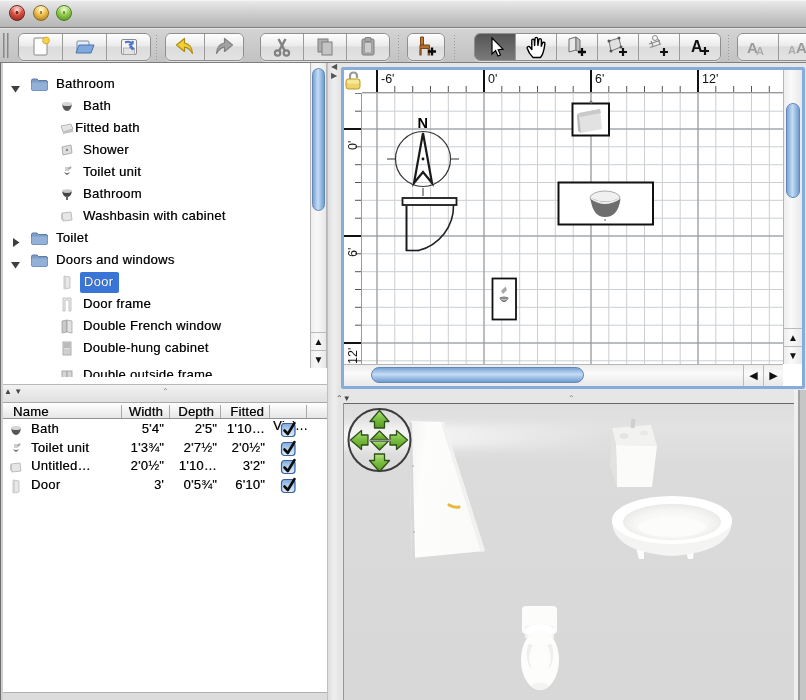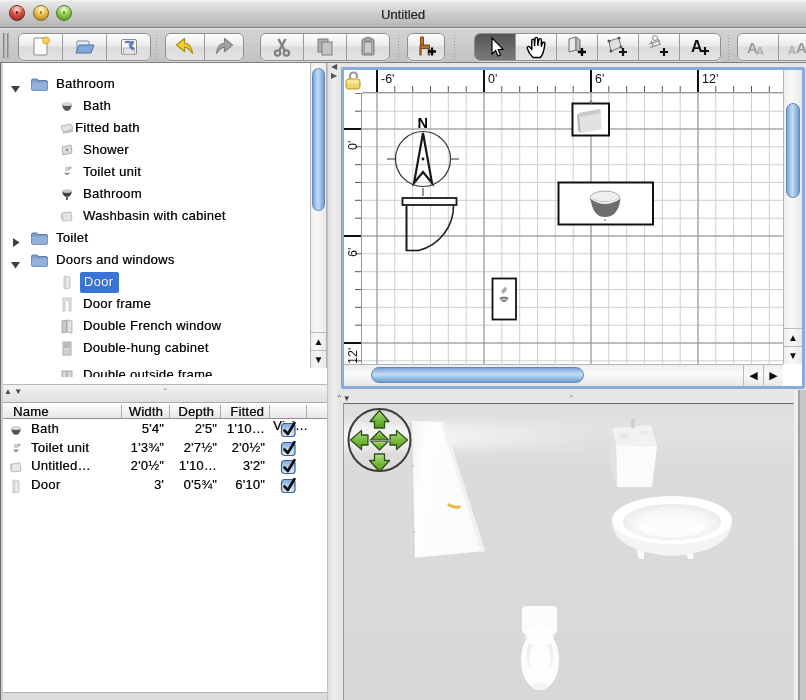--- a/index.html
+++ b/index.html
@@ -15,7 +15,6 @@
   <div class="abs" style="left:9px;top:4px;width:16px;height:16px;border-radius:50%;background:radial-gradient(circle at 50% 45%, rgba(96,22,16,.85) 0 14%, rgba(96,22,16,0) 15%),radial-gradient(circle at 50% 28%, #f8cabf 0 10%, #d84b3c 45%, #7e241d 100%);border:1px solid #74211b;box-shadow:inset 0 1px 1px rgba(255,255,255,.55)"></div>
   <div class="abs" style="left:32.5px;top:4px;width:16px;height:16px;border-radius:50%;background:radial-gradient(circle at 50% 45%, rgba(130,92,20,.7) 0 13%, rgba(130,92,20,0) 14%),radial-gradient(circle at 50% 28%, #fdf2c4 0 10%, #eebc46 45%, #95701f 100%);border:1px solid #8a681e;box-shadow:inset 0 1px 1px rgba(255,255,255,.55)"></div>
   <div class="abs" style="left:56px;top:4px;width:16px;height:16px;border-radius:50%;background:radial-gradient(circle at 50% 45%, rgba(60,100,25,.6) 0 13%, rgba(60,100,25,0) 14%),radial-gradient(circle at 50% 28%, #e6f6c2 0 10%, #90cb47 45%, #4c811f 100%);border:1px solid #4a7d20;box-shadow:inset 0 1px 1px rgba(255,255,255,.55)"></div>
-  <div class="abs" style="left:0;top:6px;width:806px;text-align:center;font-size:13px;color:#2a2a2a;text-shadow:0.4px 0 0 rgba(40,40,40,0.6)">Untitled</div>
 </div>
 
 <div class="abs" style="left:0;top:29px;width:806px;height:34px;background:linear-gradient(#d3d3d3,#c2c2c2);border-bottom:1px solid #7e7e7e">

